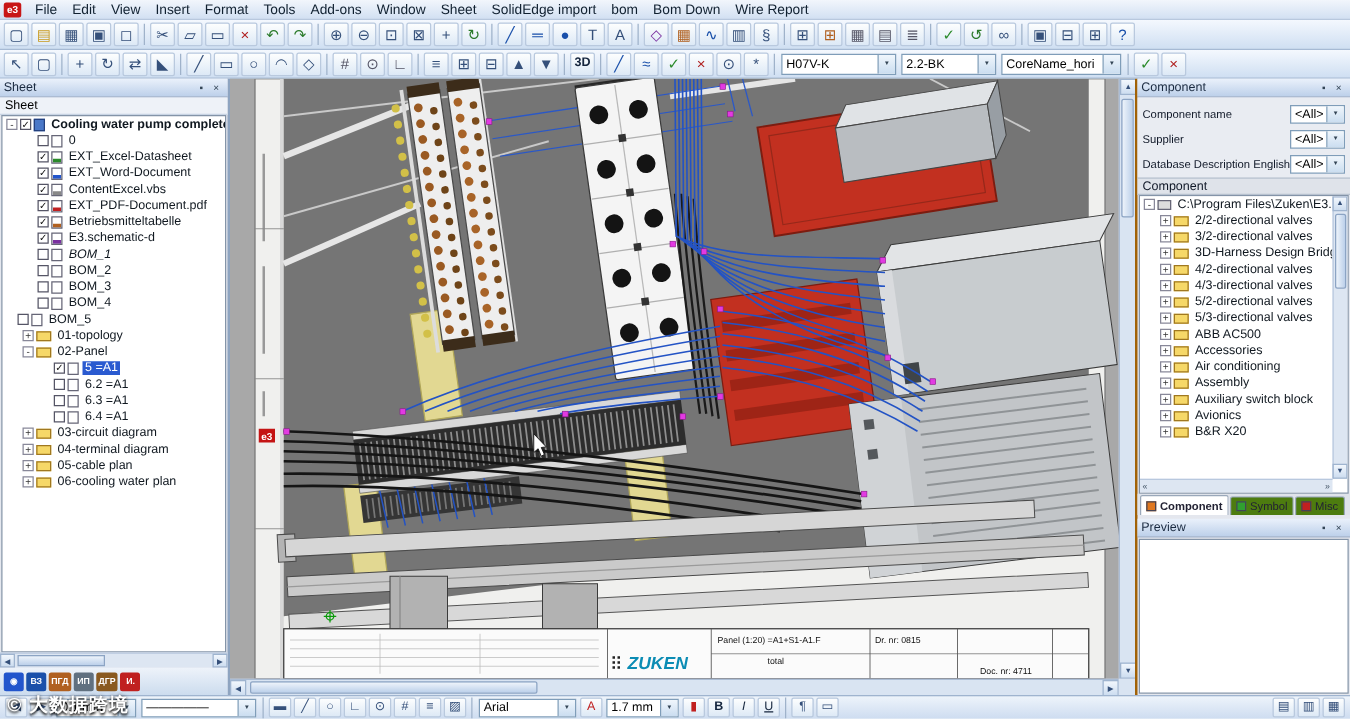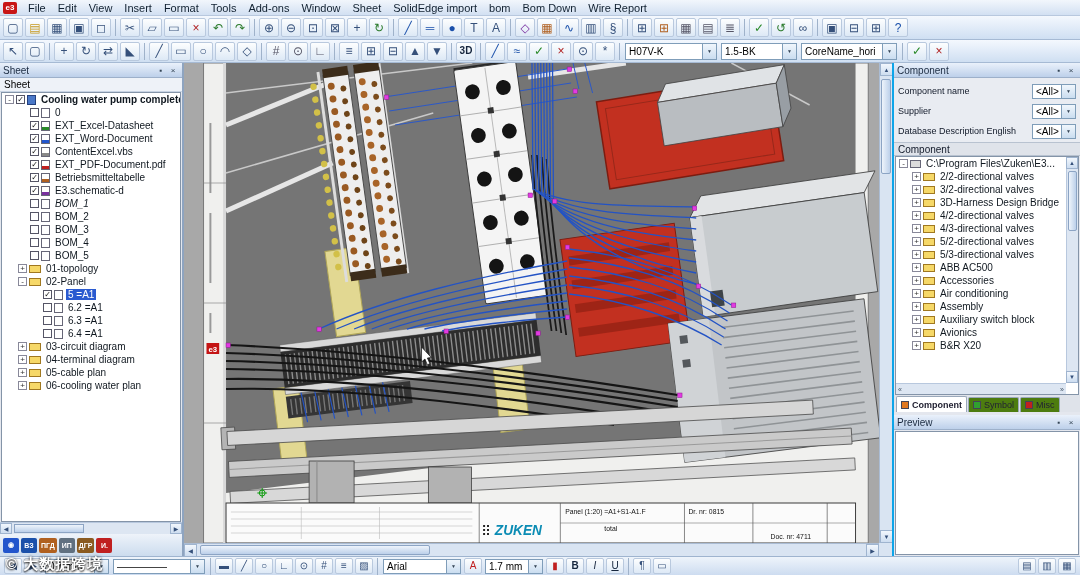--- a/index.html
+++ b/index.html
@@ -206,7 +206,7 @@
         <span class="combo-arrow">▼</span>
       </div>
       <div class="combo" style="width: 76px;">
-        <span class="combo-val">1.5-BK</span>
+        <span class="combo-val">2.2-BK</span>
         <span class="combo-arrow">▼</span>
       </div>
       <div class="combo" style="width: 96px;">

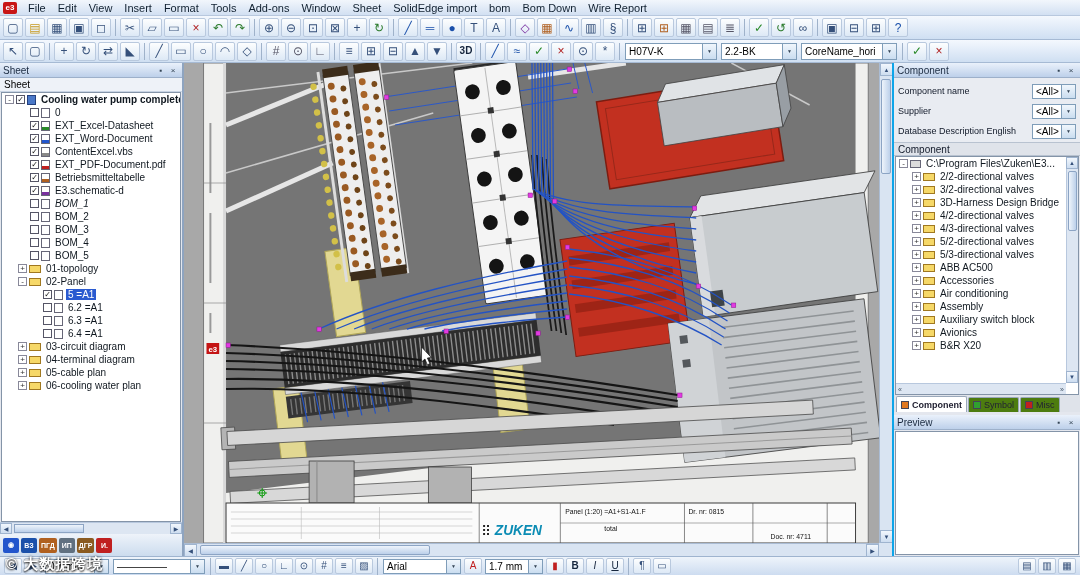--- a/index.html
+++ b/index.html
@@ -29,7 +29,7 @@
   #workspace{position:absolute;top:63px;left:0;right:0;bottom:19px;display:flex;}
   .dock{display:flex;flex-direction:column;background:#e4e7ee;}
   #left-panel{width:184px;border-right:2px solid #8ea4c0;flex:none;}
-  #right-panel{width:188px;border-left:2px solid #0ea5e9;flex:none;}
+  #right-panel{width:172px;border-left:2px solid #a16207;flex:none;}
   .dockhead{height:15px;flex:none;background:linear-gradient(#eaf1fb,#bdd0ea);border-bottom:1px solid #9db0ca;display:flex;align-items:center;font-size:10px;padding:0 3px;color:#1a2a40;}
   .dockhead .ttl{flex:1;white-space:nowrap;overflow:hidden;}
   .hicon{width:12px;text-align:center;font-size:8px;color:#345;flex:none;}

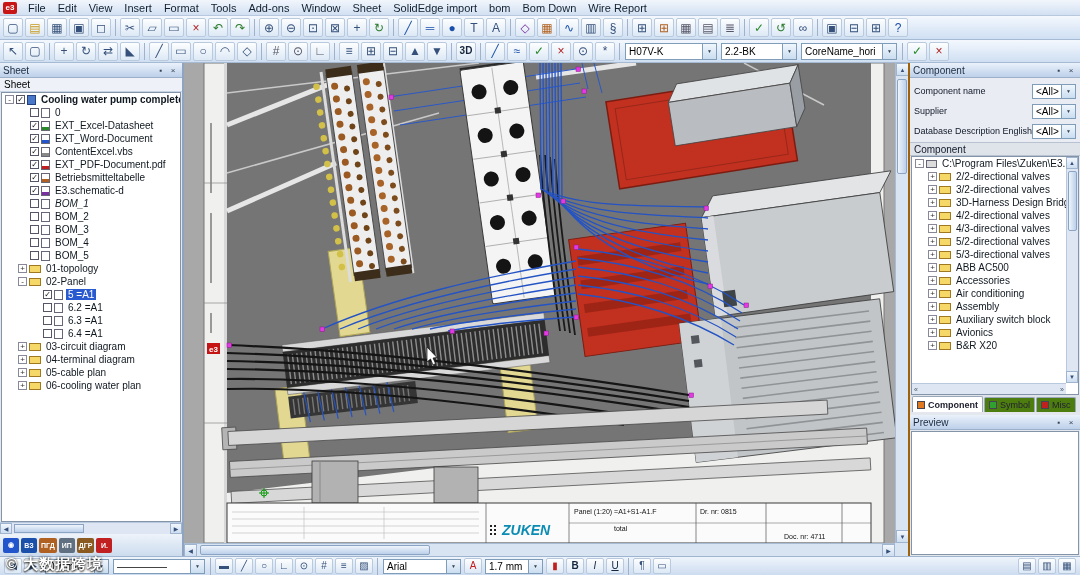--- a/index.html
+++ b/index.html
@@ -300,7 +300,7 @@
             <span class="ticon i-doc"></span>
             <span class="tlabel">BOM_4</span>
           </div>
-          <div class="trow" style="padding-left: 16px;">
+          <div class="trow" style="padding-left: 0;">
             <span class="expsp"></span>
             <span class="cbx"></span>
             <span class="ticon i-doc"></span>

